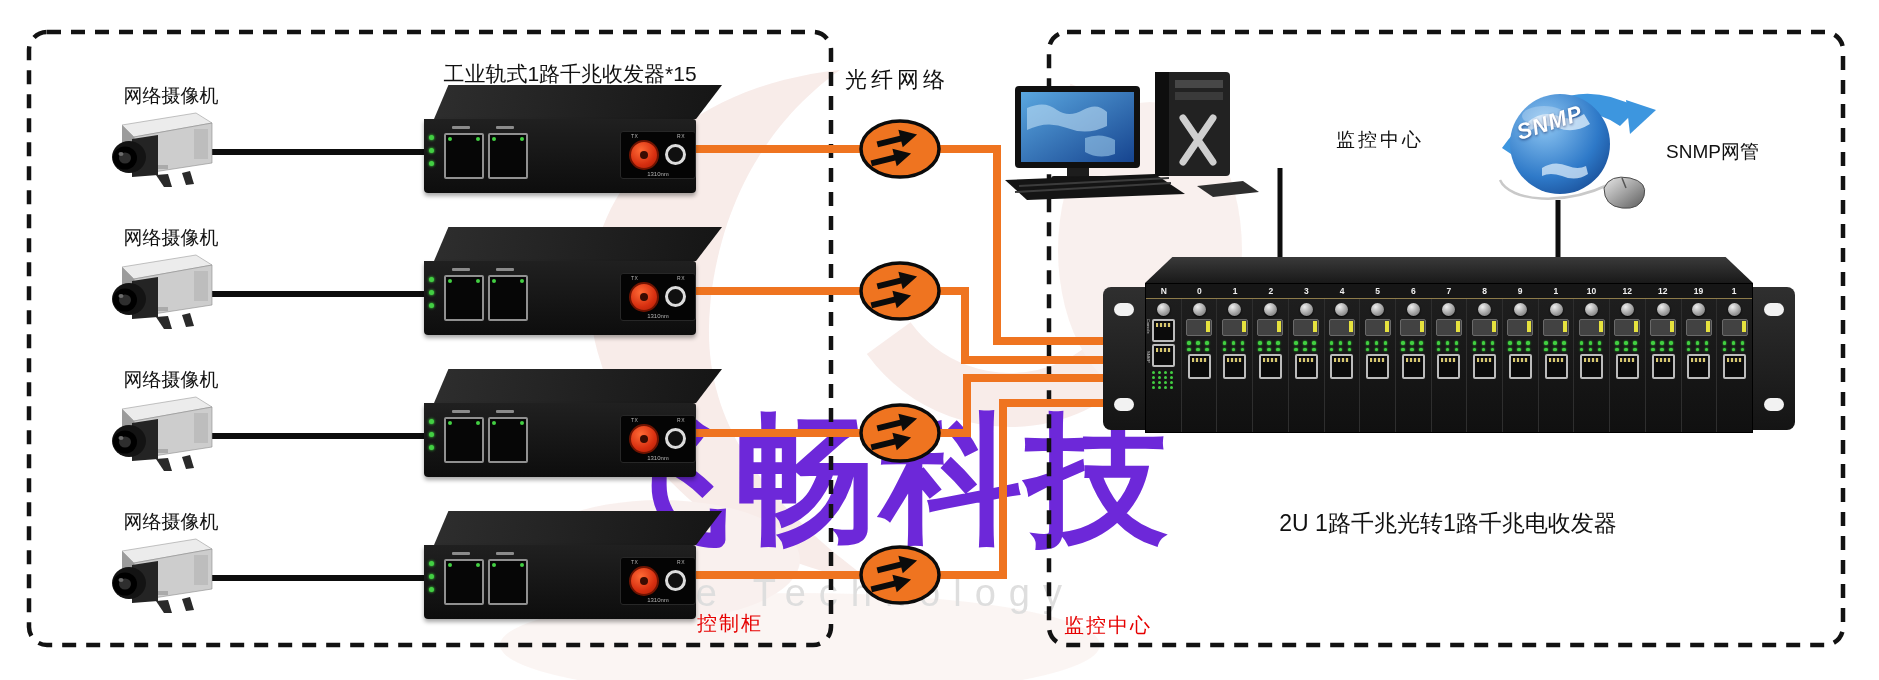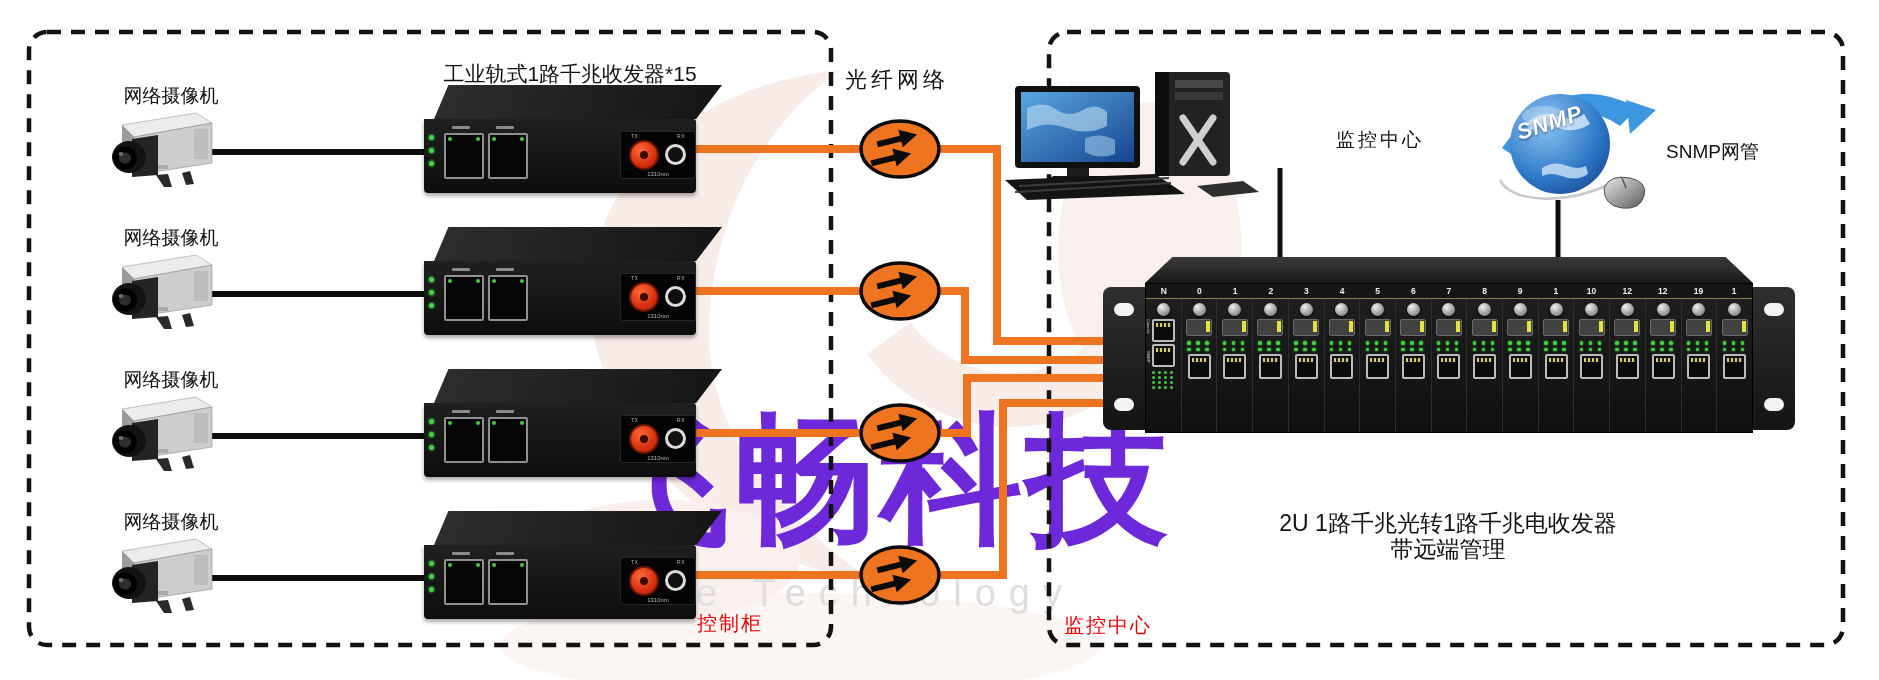--- a/index.html
+++ b/index.html
@@ -226,7 +226,6 @@
 
 <div class="abs rack-caption">
   <div>2U 1路千兆光转1路千兆电收发器</div>
-  <div>带远端管理</div>
 </div>
 
 <div class="abs tsv" style="top:85px">

